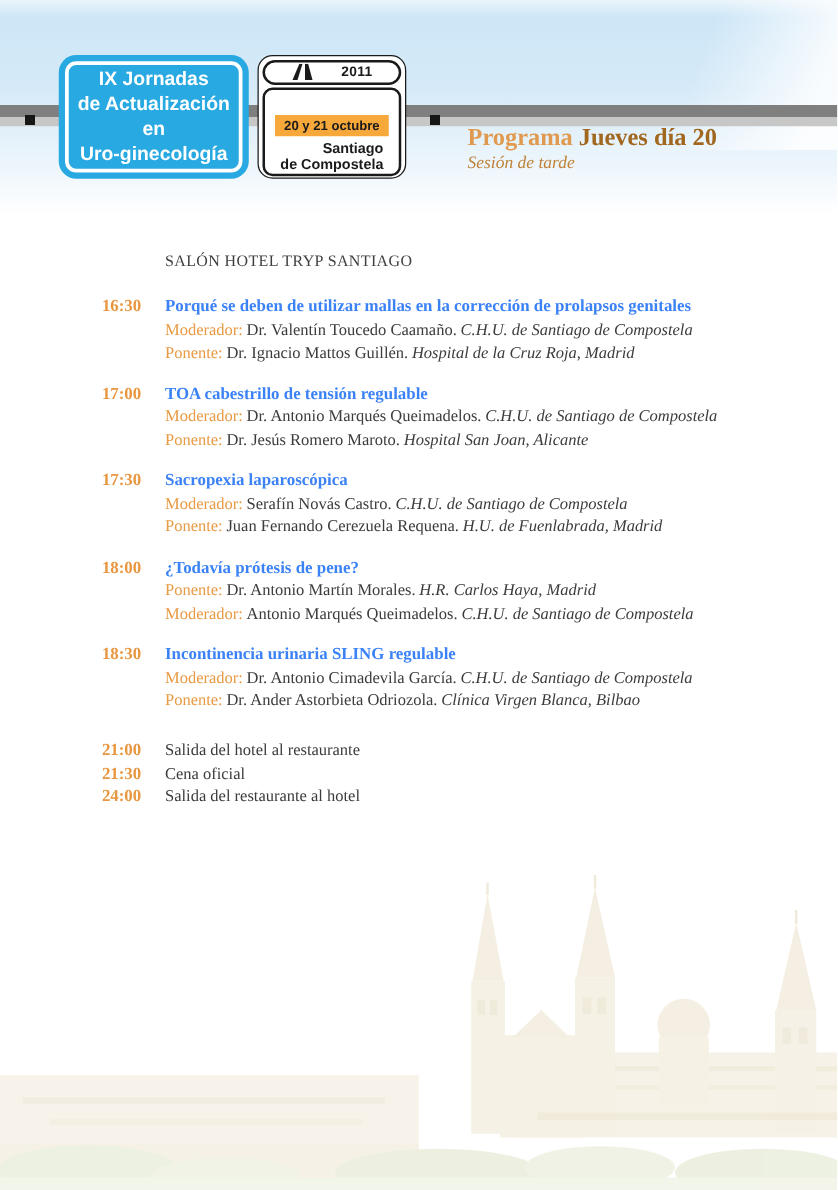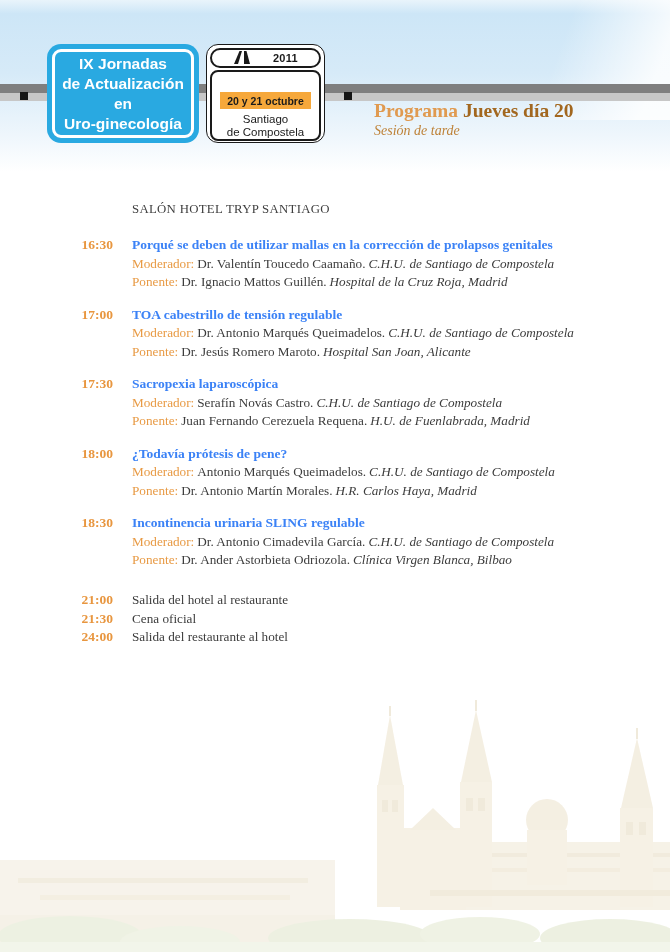--- a/index.html
+++ b/index.html
@@ -39,8 +39,8 @@
     display:flex;flex-direction:column;align-items:center;padding-top:20px;box-sizing:border-box;}
   .badge-date{background:#F6A83B;color:#1a1a1a;font-size:10.5px;font-weight:bold;
     padding:2.5px 7px;white-space:nowrap;}
-  .badge-place{margin-top:4px;text-align:center;color:#1a1a1a;font-size:11.5px;
-    font-weight:normal;line-height:13px;}
+  .badge-place{margin-top:4px;text-align:right;color:#1a1a1a;font-size:11.5px;
+    font-weight:bold;line-height:13px;}
 
   
   .header-title{position:absolute;left:374px;top:100px;z-index:2;}

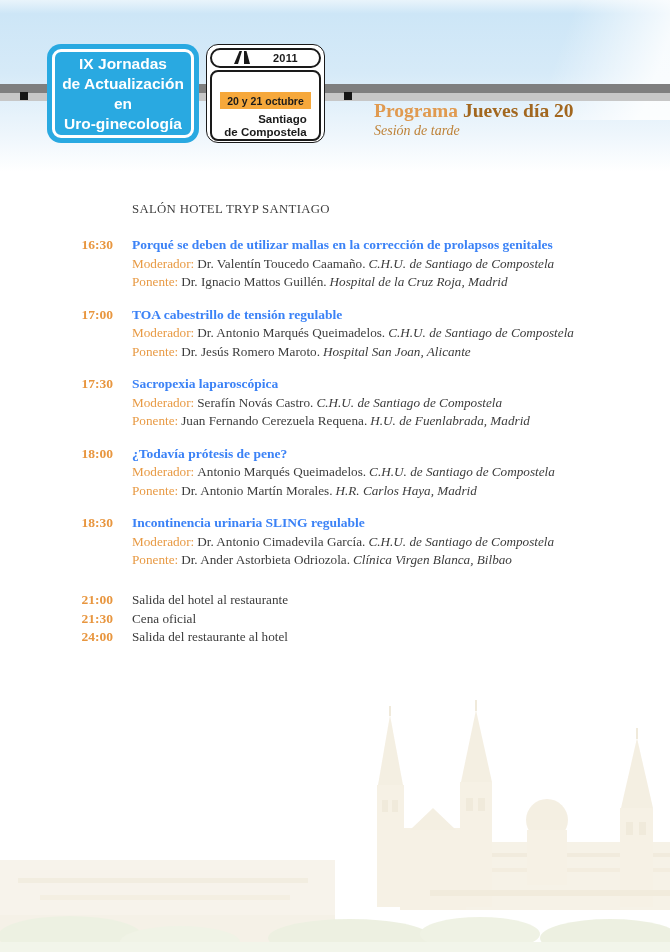--- a/index.html
+++ b/index.html
@@ -147,8 +147,8 @@
       <div class="time">18:00</div>
       <div class="s-body">
         <div class="s-title">¿Todavía prótesis de pene?</div>
+        <div class="s-line"><span class="lbl">Ponente:</span><span class="pname">Dr. Antonio Martín Morales.</span><span class="inst">H.R. Carlos Haya, Madrid</span></div>
         <div class="s-line"><span class="lbl">Moderador:</span><span class="pname">Antonio Marqués Queimadelos.</span><span class="inst">C.H.U. de Santiago de Compostela</span></div>
-        <div class="s-line"><span class="lbl">Ponente:</span><span class="pname">Dr. Antonio Martín Morales.</span><span class="inst">H.R. Carlos Haya, Madrid</span></div>
       </div>
     </div>
 

